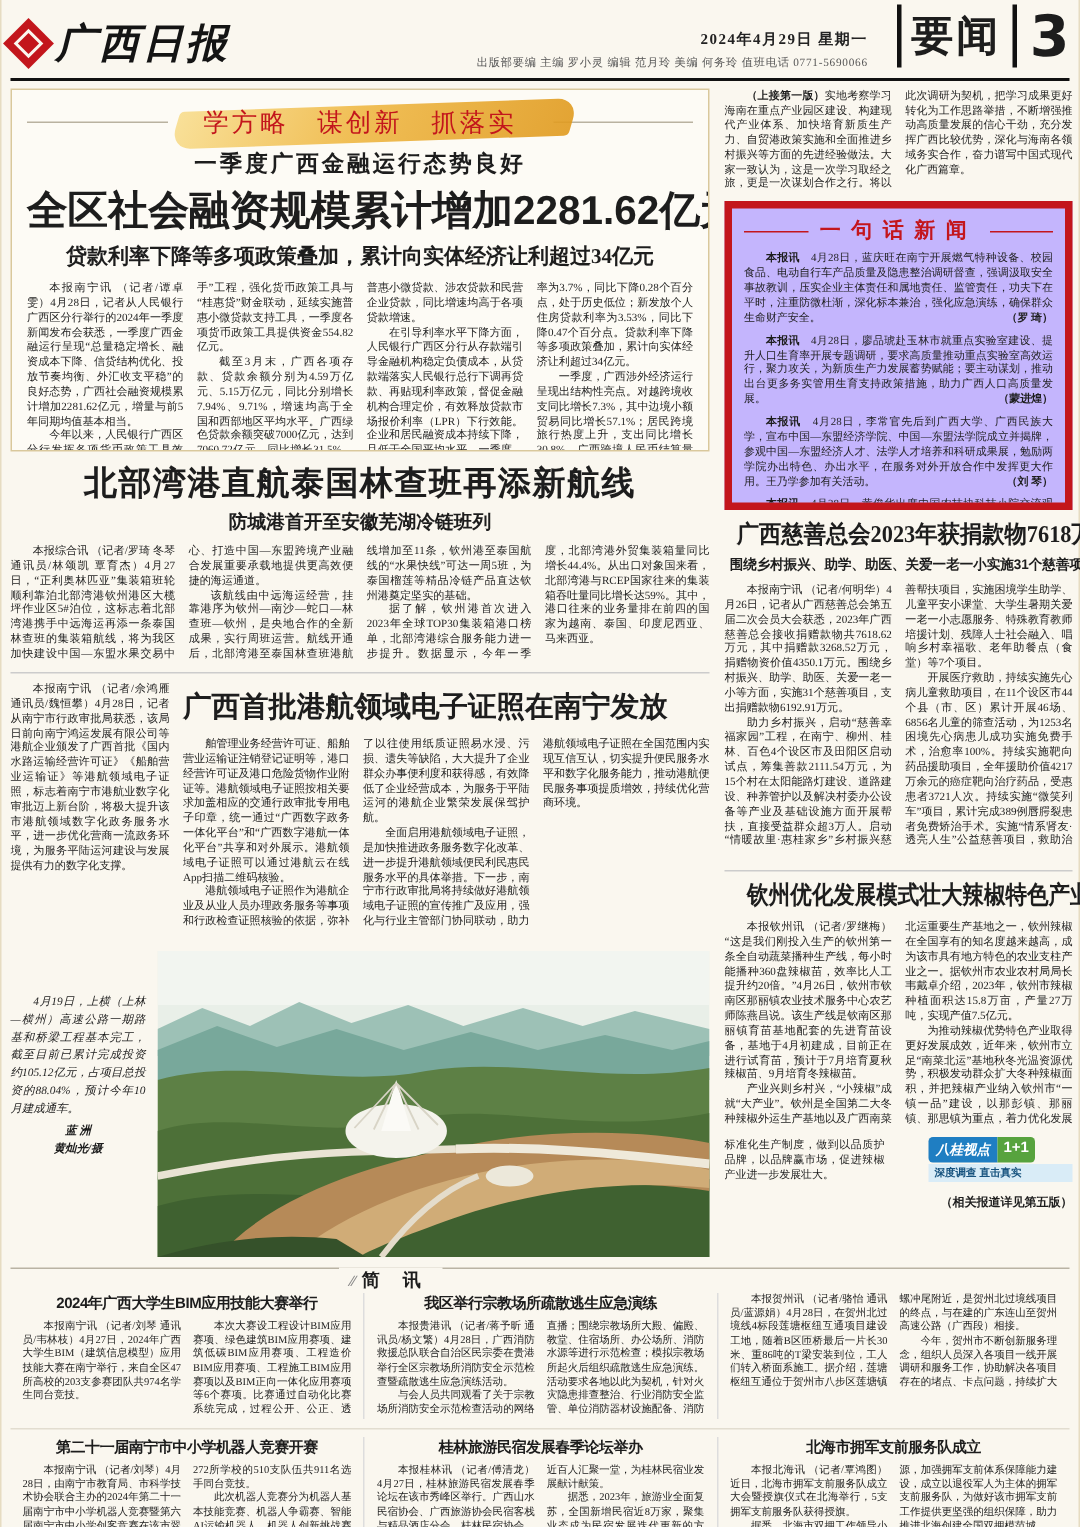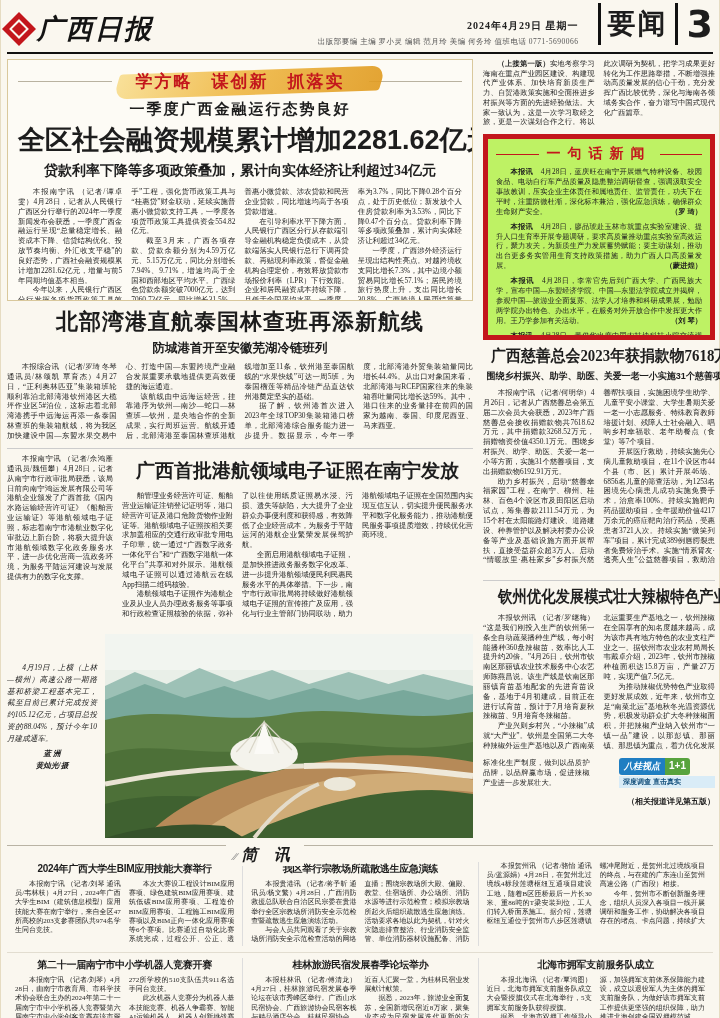--- a/index.html
+++ b/index.html
@@ -32,7 +32,7 @@
   .sline { flex:1; height:1px; background:#b9b2a0; }
   .slogan-wrap { position:relative; padding:2px 14px; }
   .ribbon { position:absolute; left:-4px; right:-22px; top:2px; bottom:0; background:linear-gradient(100deg,#f8dd8e 0%,#efb844 45%,#e09a1e 100%); transform:skewX(-18deg) rotate(-2deg); border-radius:3px 14px 3px 14px; opacity:.9; }
-  .slogan-text { position:relative; font-family:"Liberation Sans", sans-serif; font-weight:700; font-size:17px; color:#c3161c; letter-spacing:2px; }
+  .slogan-text { position:relative; font-family:"Liberation Sans", sans-serif; font-weight:400; font-size:17px; color:#c3161c; letter-spacing:2px; }
   .kicker { text-align:center; font-size:15px; font-weight:700; letter-spacing:2px; margin:2px 0 3px 0; }
   .fin-headline { text-align:center; font-family:"Liberation Sans", sans-serif; font-weight:900; font-size:27px; letter-spacing:0; white-space:nowrap; margin:1px 0 4px 0; }
   .fin-sub { text-align:center; font-weight:700; font-size:14px; margin-bottom:7px; }

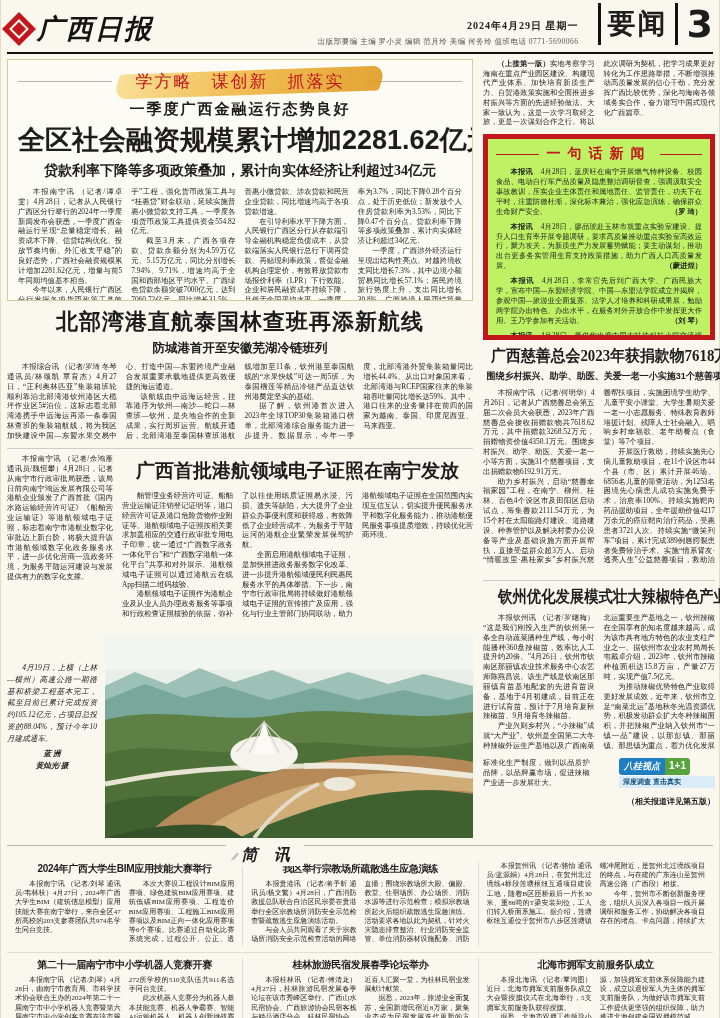--- a/index.html
+++ b/index.html
@@ -65,7 +65,7 @@
   .jump p { margin:0; text-indent:2em; text-align:justify; }
   .jump b { font-weight:700; }
 
-  .redbox { margin-top:5px; border:5px solid #c3161c; background:#bef264; padding:4px 8px 5px 8px; height:206px; overflow:hidden; }
+  .redbox { margin-top:5px; border:5px solid #c3161c; background:#c4b5fd; padding:4px 8px 5px 8px; height:206px; overflow:hidden; }
   .rb-title-row { display:flex; align-items:center; gap:8px; margin:2px 0 4px 0; }
   .rline { flex:1; height:1px; background:#c3161c; }
   .rb-title { color:#c3161c; font-family:"Liberation Sans", sans-serif; font-weight:900; font-size:14px; letter-spacing:7px; }

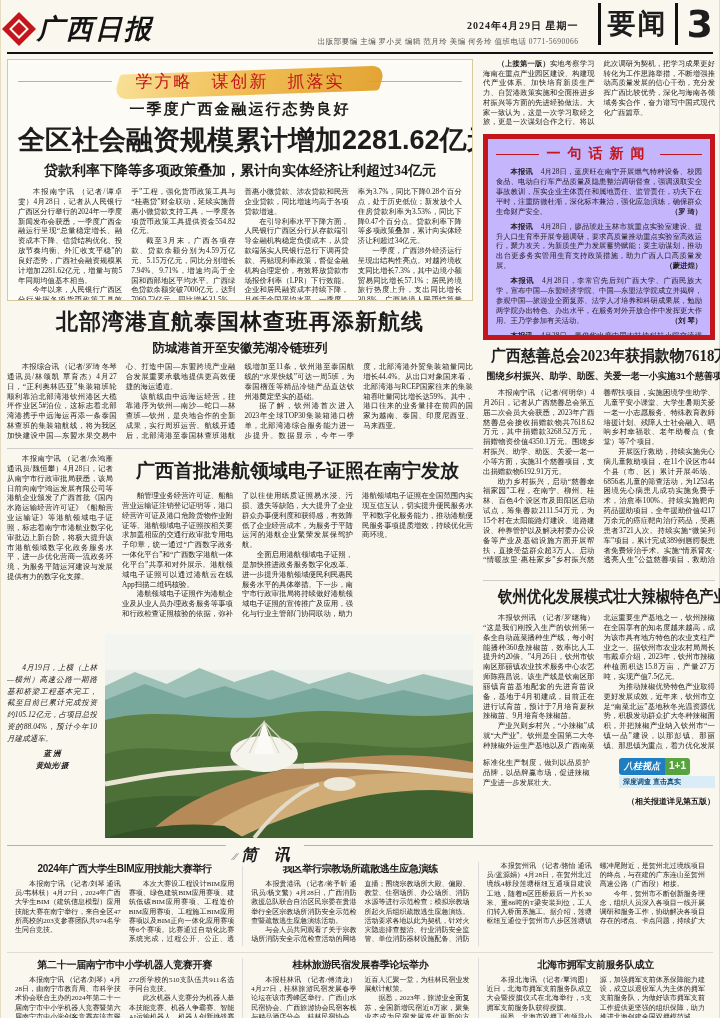--- a/index.html
+++ b/index.html
@@ -225,7 +225,7 @@
         </div>
         <div class="rb-item"><b>本报讯</b>　<span>4月28日，蓝庆旺在南宁开展燃气特种设备、校园食品、电动自行车产品质量及隐患整治调研督查，强调汲取安全事故教训，压实企业主体责任和属地责任、监管责任，功夫下在平时，注重防微杜渐，深化标本兼治，强化应急演练，确保群众生命财产安全。</span><span class="sig">（罗 琦）</span></div>
         <div class="rb-item"><b>本报讯</b>　<span>4月28日，廖品琥赴玉林市就重点实验室建设、提升人口生育率开展专题调研，要求高质量推动重点实验室高效运行，聚力攻关，为新质生产力发展蓄势赋能；要主动谋划，推动出台更多务实管用生育支持政策措施，助力广西人口高质量发展。</span><span class="sig">（蒙进煌）</span></div>
-        <div class="rb-item"><b>本报讯</b>　<span>4月28日，李常官先后到广西大学、广西民族大学，宣布中国—东盟经济学院、中国—东盟法学院成立并揭牌，参观中国—旅游业全面复苏、法学人才培养和科研成果展，勉励两学院办出特色、办出水平，在服务对外开放合作中发挥更大作用。王乃学参加有关活动。</span><span class="sig">（刘 琴）</span></div>
+        <div class="rb-item"><b>本报讯</b>　<span>4月28日，李常官先后到广西大学、广西民族大学，宣布中国—东盟经济学院、中国—东盟法学院成立并揭牌，参观中国—东盟经济人才、法学人才培养和科研成果展，勉励两学院办出特色、办出水平，在服务对外开放合作中发挥更大作用。王乃学参加有关活动。</span><span class="sig">（刘 琴）</span></div>
         <div class="rb-item"><b>本报讯</b>　<span>4月28日，黄俊华出席中国农技协科技小院交流观摩活动时指出，要加强交流合作，进一步围绕地方产业需求，瞄准产业痛点，在服务当地农业特色主导产业当中培养一批过硬的科技小院人才，建强科技小院队伍，促进科技小院发展，推动乡村全面振兴。</span></div>
       </div>
 

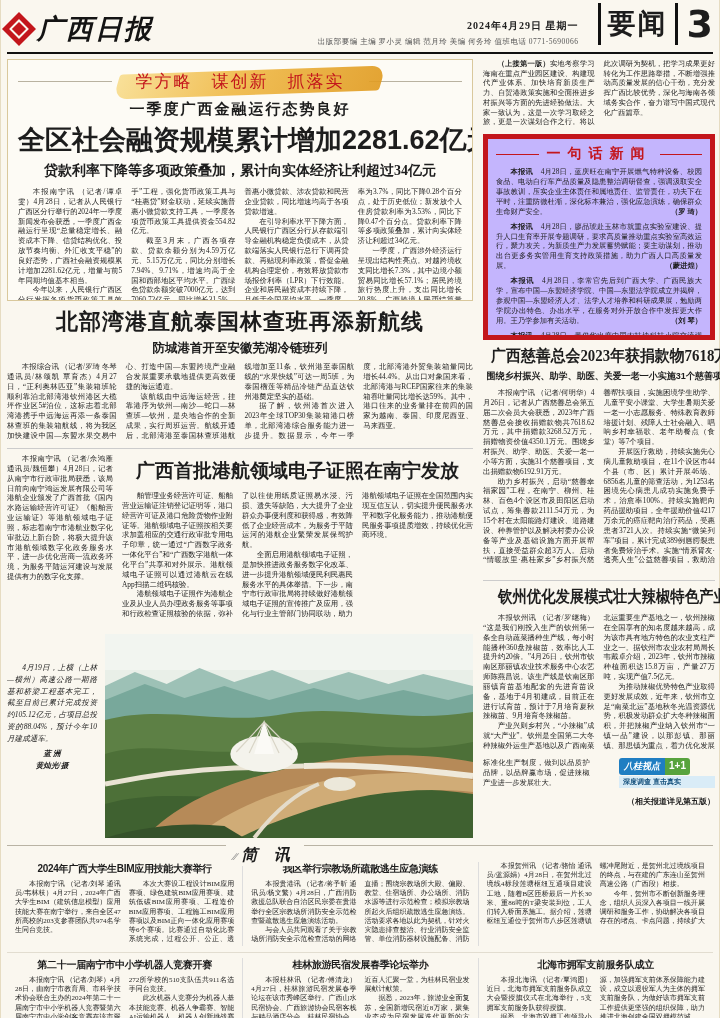--- a/index.html
+++ b/index.html
@@ -50,7 +50,7 @@
   .ecert { margin-top:6px; border-top:1px solid #ccc; padding-top:5px; display:flex; gap:9px; }
   .lead-col { width:106px; font-size:7.4px; line-height:1.33; height:170px; overflow:hidden; }
   .ecert-right { flex:1; }
-  .ecert-headline { text-align:center; font-weight:900; font-size:19px; white-space:nowrap; margin:4px 0 7px 0; }
+  .ecert-headline { font-weight:900; font-size:19px; white-space:nowrap; margin:4px 0 7px 0; }
   .ecert-body { columns:3; height:136px; }
 
   

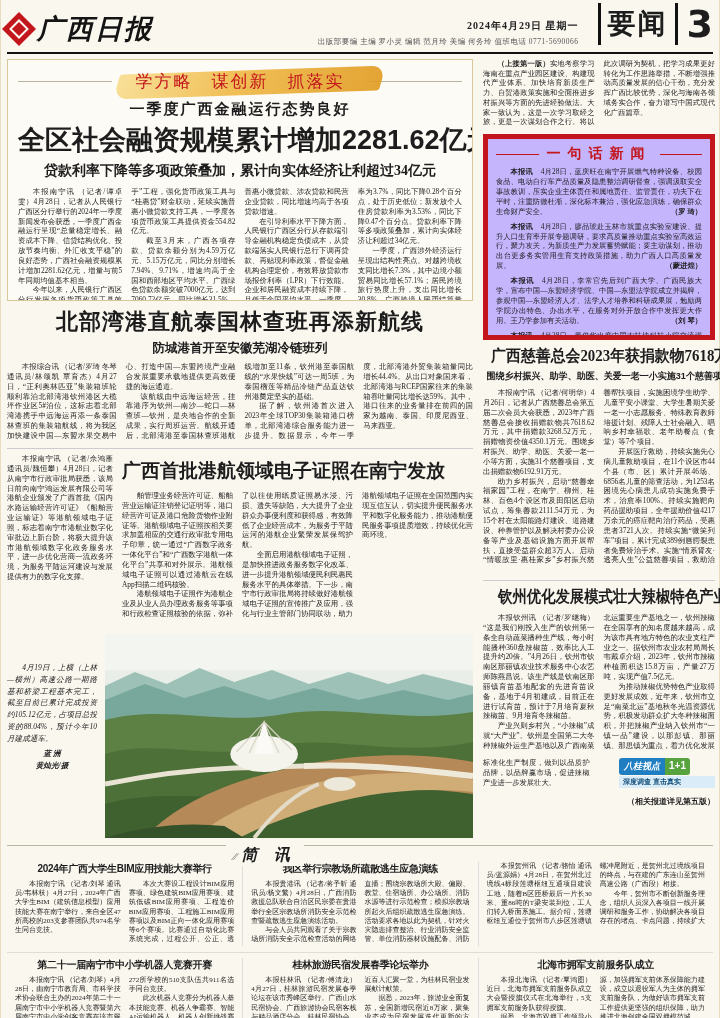--- a/index.html
+++ b/index.html
@@ -95,7 +95,7 @@
   
   .briefs { margin-top:7px; border-top:1px solid #b9b3a4; }
   .divider { position:relative; height:16px; }
-  .div-label { position:absolute; left:31%; top:-1px; background:#faf7ef; padding:0 8px; font-weight:900; font-size:16px; letter-spacing:6px; font-family:"Liberation Sans", sans-serif;font-style:italic; }
+  .div-label { position:absolute; left:31%; top:-1px; background:#faf7ef; padding:0 8px; font-weight:900; font-size:12px; letter-spacing:6px; font-family:"Liberation Sans", sans-serif; }
   .div-label::before { content:"∕∕"; color:#888; font-weight:400; letter-spacing:0; margin-right:4px; font-size:10px; }
   .brief-grid { display:flex; }
   .brief-cell { width:33.33%; padding:0 8px; }

